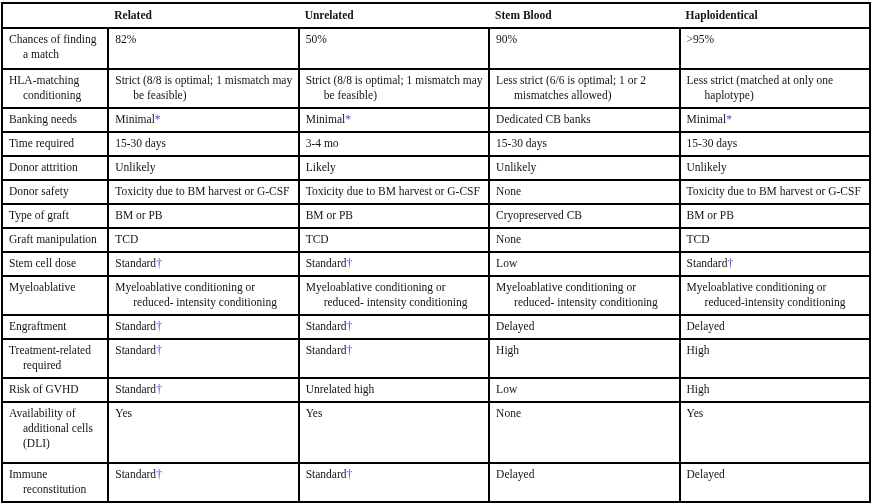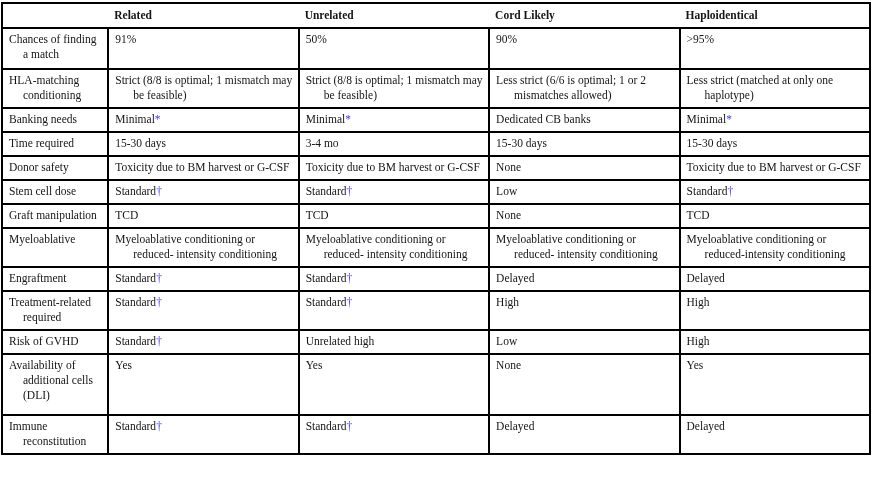--- a/index.html
+++ b/index.html
@@ -72,7 +72,7 @@
           <th></th>
           <th>Related</th>
           <th>Unrelated</th>
-          <th>Cord Likely</th>
+          <th>Stem Blood</th>
           <th>Haploidentical</th>
         </tr>
     </thead>

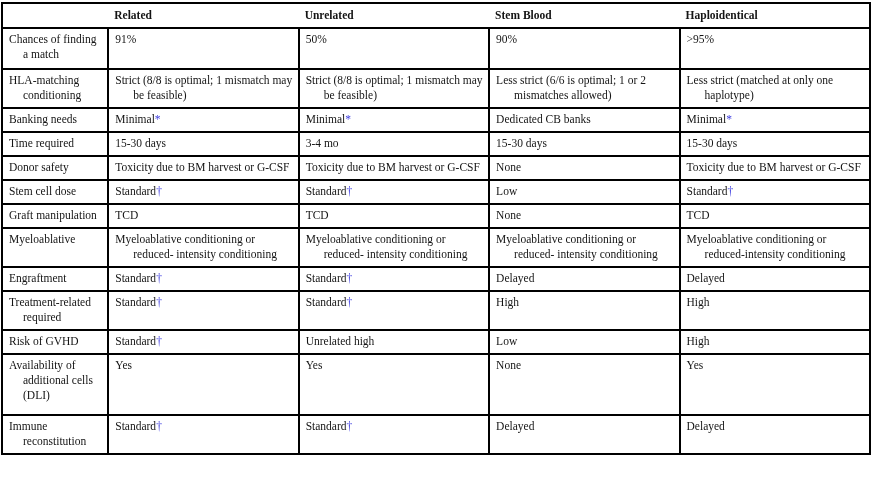--- a/index.html
+++ b/index.html
@@ -82,7 +82,7 @@
             <div class="hang">Chances of finding a match</div>
           </td>
           <td>
-            <div class="hang"><span>91%</span></div>
+            <div class="hang"><span>82%</span></div>
           </td>
           <td>
             <div class="hang"><span>50%</span></div>

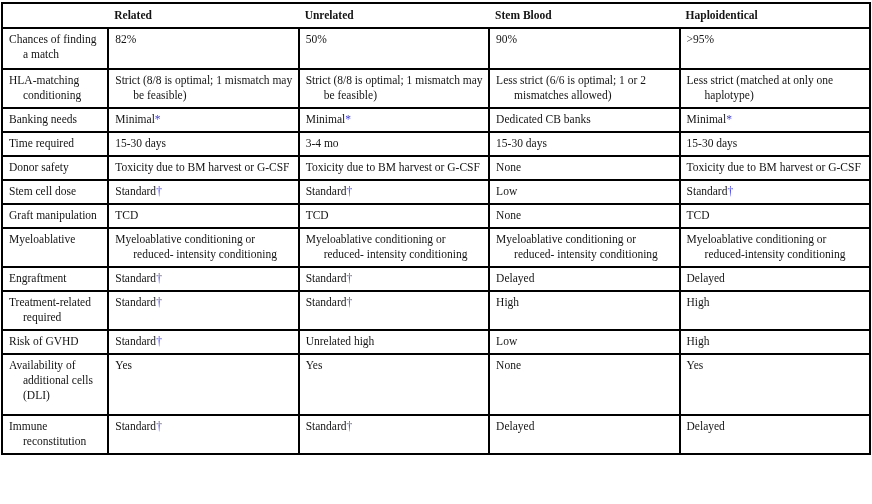--- a/index.html
+++ b/index.html
@@ -147,6 +147,23 @@
         </tr>
         <tr>
           <td class="rowlabel">
+            <div class="hang">Donor attrition</div>
+          </td>
+          <td>
+            <div class="hang"><span>Unlikely</span></div>
+          </td>
+          <td>
+            <div class="hang"><span>Likely</span></div>
+          </td>
+          <td>
+            <div class="hang"><span>Unlikely</span></div>
+          </td>
+          <td>
+            <div class="hang"><span>Unlikely</span></div>
+          </td>
+        </tr>
+        <tr>
+          <td class="rowlabel">
             <div class="hang">Donor safety</div>
           </td>
           <td>

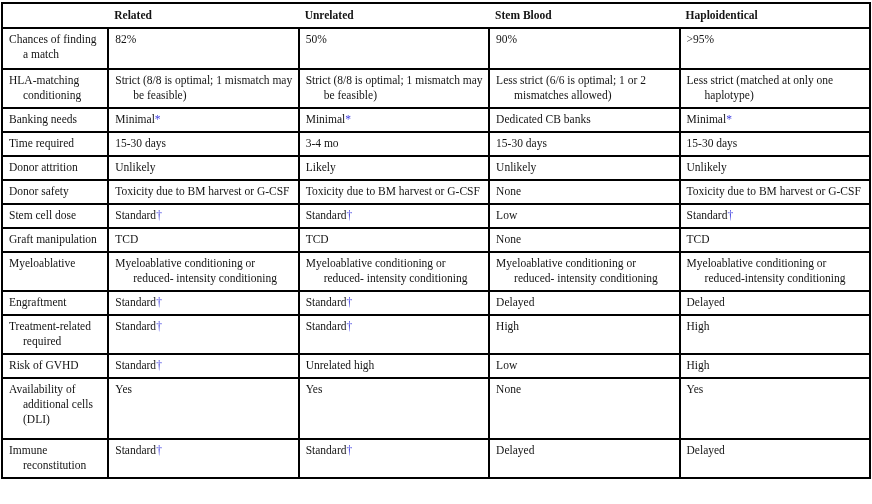--- a/index.html
+++ b/index.html
@@ -181,6 +181,23 @@
         </tr>
         <tr>
           <td class="rowlabel">
+            <div class="hang">Type of graft</div>
+          </td>
+          <td>
+            <div class="hang"><span>BM or PB</span></div>
+          </td>
+          <td>
+            <div class="hang"><span>BM or PB</span></div>
+          </td>
+          <td>
+            <div class="hang"><span>Cryopreserved CB</span></div>
+          </td>
+          <td>
+            <div class="hang"><span>BM or PB</span></div>
+          </td>
+        </tr>
+        <tr>
+          <td class="rowlabel">
             <div class="hang">Stem cell dose</div>
           </td>
           <td>

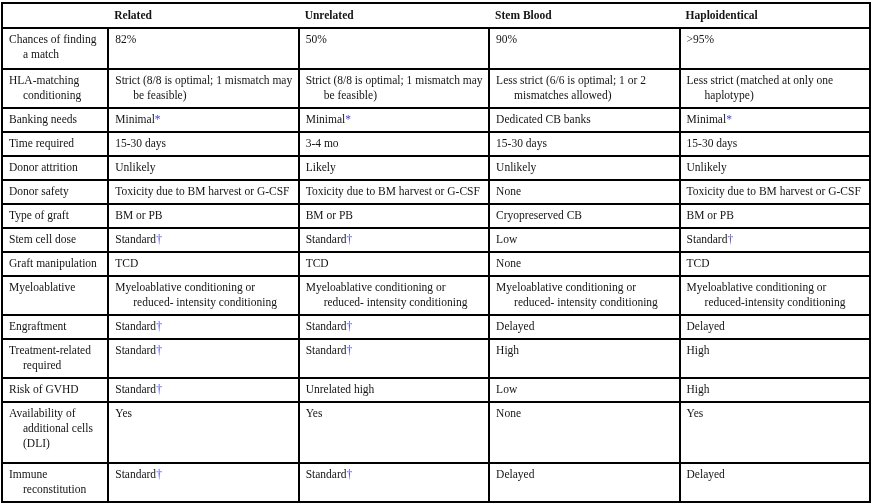--- a/index.html
+++ b/index.html
@@ -198,6 +198,23 @@
         </tr>
         <tr>
           <td class="rowlabel">
+            <div class="hang">Graft manipulation</div>
+          </td>
+          <td>
+            <div class="hang"><span>TCD</span></div>
+          </td>
+          <td>
+            <div class="hang"><span>TCD</span></div>
+          </td>
+          <td>
+            <div class="hang"><span>None</span></div>
+          </td>
+          <td>
+            <div class="hang"><span>TCD</span></div>
+          </td>
+        </tr>
+        <tr>
+          <td class="rowlabel">
             <div class="hang">Stem cell dose</div>
           </td>
           <td>
@@ -211,23 +228,6 @@
           </td>
           <td>
             <div class="hang"><span>Standard</span><span class="mark">†</span></div>
-          </td>
-        </tr>
-        <tr>
-          <td class="rowlabel">
-            <div class="hang">Graft manipulation</div>
-          </td>
-          <td>
-            <div class="hang"><span>TCD</span></div>
-          </td>
-          <td>
-            <div class="hang"><span>TCD</span></div>
-          </td>
-          <td>
-            <div class="hang"><span>None</span></div>
-          </td>
-          <td>
-            <div class="hang"><span>TCD</span></div>
           </td>
         </tr>
         <tr>

